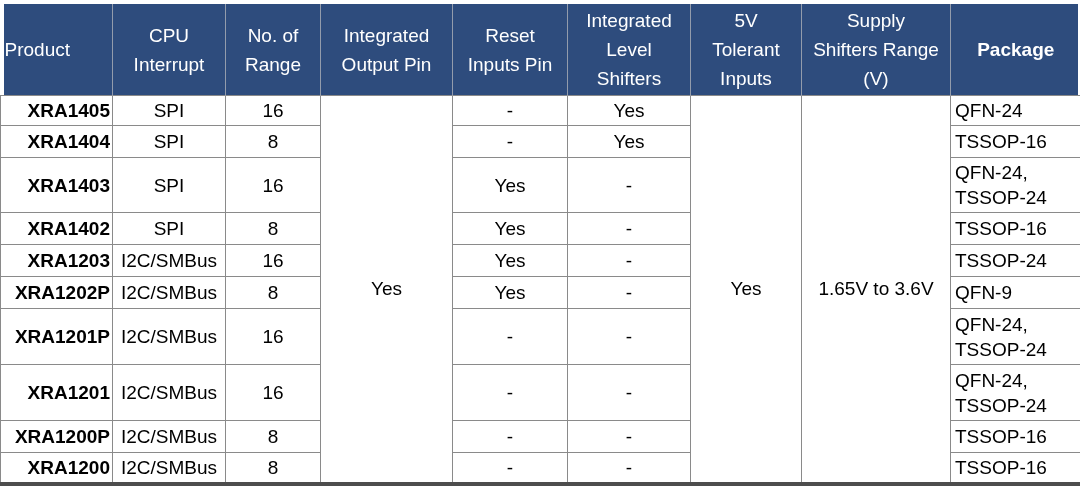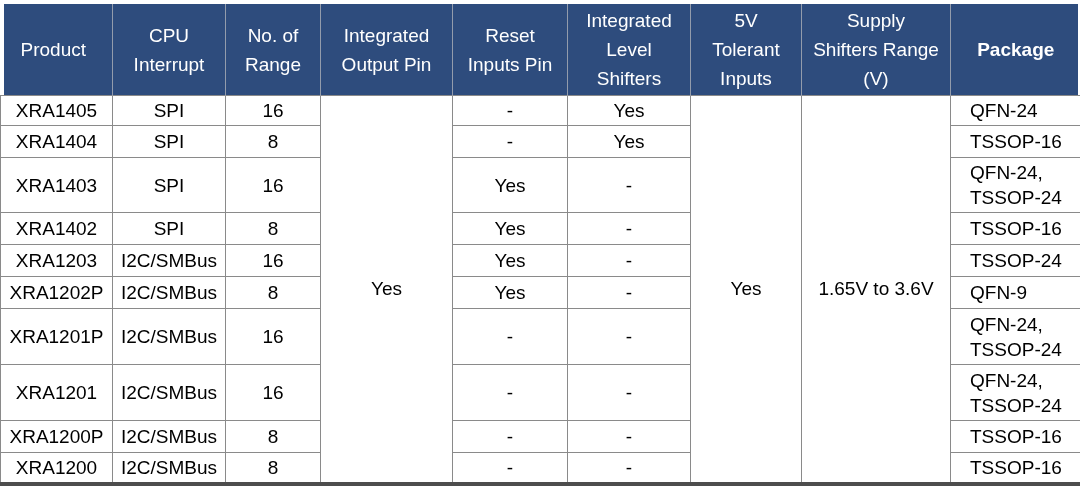--- a/index.html
+++ b/index.html
@@ -57,7 +57,7 @@
   }
   th.first {
     text-align: left;
-    padding-left: 20px;
+    padding-left: 4px;
     border-left: none;
   }
   th.last { border-right: none; font-weight: bold; }

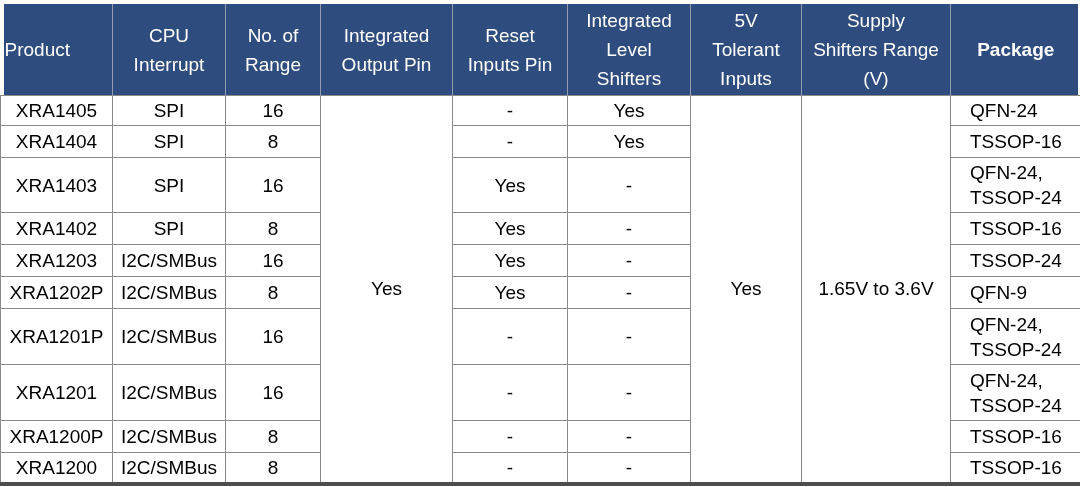--- a/index.html
+++ b/index.html
@@ -73,7 +73,8 @@
     overflow: hidden;
   }
   td.product {
-    text-align: center;
+    text-align: right;
+    font-weight: bold;
   }
   td.package {
     text-align: left;

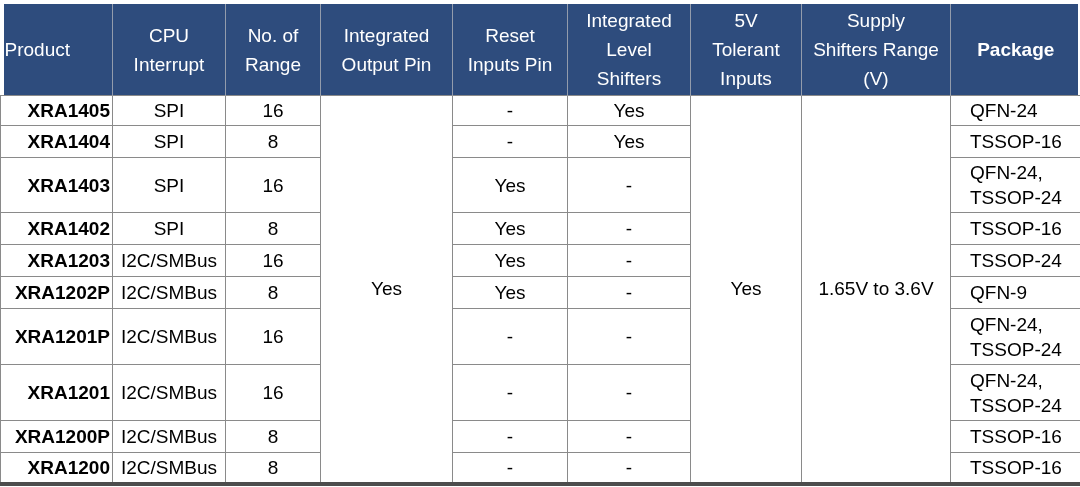--- a/index.html
+++ b/index.html
@@ -78,7 +78,7 @@
   }
   td.package {
     text-align: left;
-    padding-left: 19px;
+    padding-left: 4px;
     white-space: pre-line;
   }
   td.merged {

